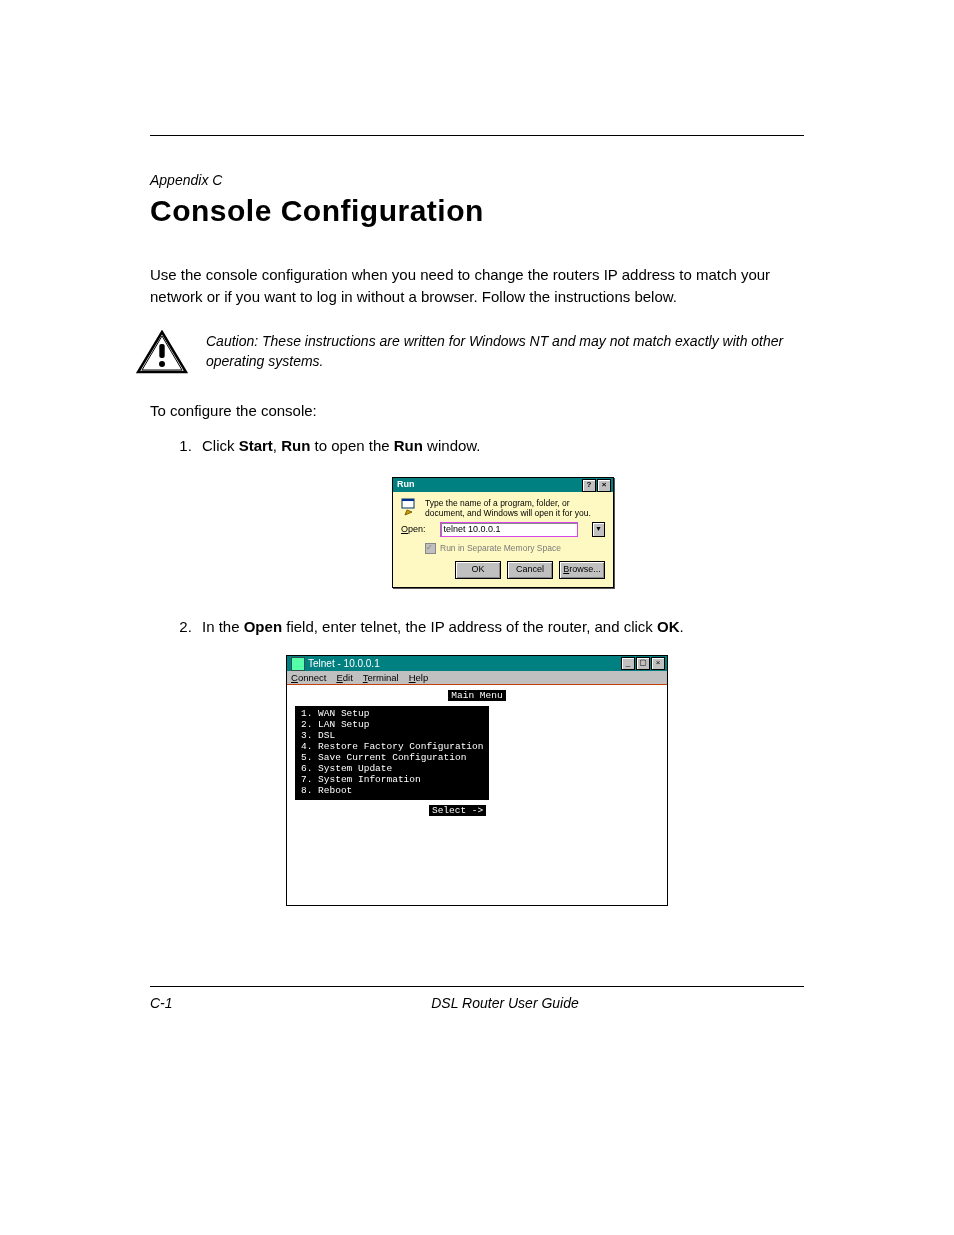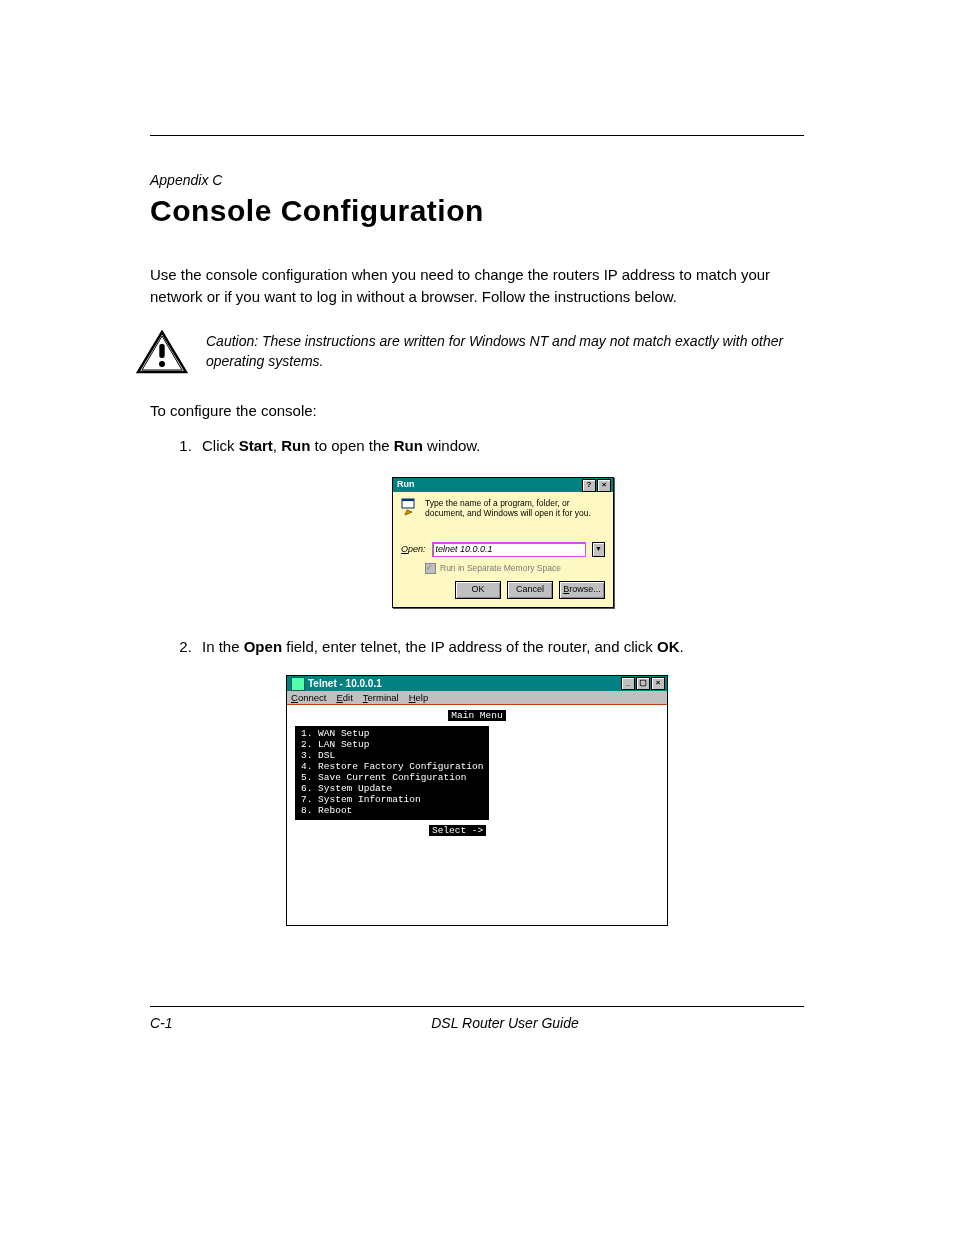--- a/index.html
+++ b/index.html
@@ -98,7 +98,7 @@
   .run-toprow { display: flex; gap: 6px; align-items: flex-start; }
   .run-icon { width: 18px; height: 18px; flex: 0 0 18px; }
   .run-msg { font-size: 8.5px; line-height: 1.2; }
-  .run-openrow { display: flex; align-items: center; gap: 6px; margin-top: 24px; font-style: italic; }
+  .run-openrow { display: flex; align-items: center; gap: 14px; margin-top: 4px; }
   .run-openlbl { font-size: 9px; }
   .run-field {
     flex: 1;

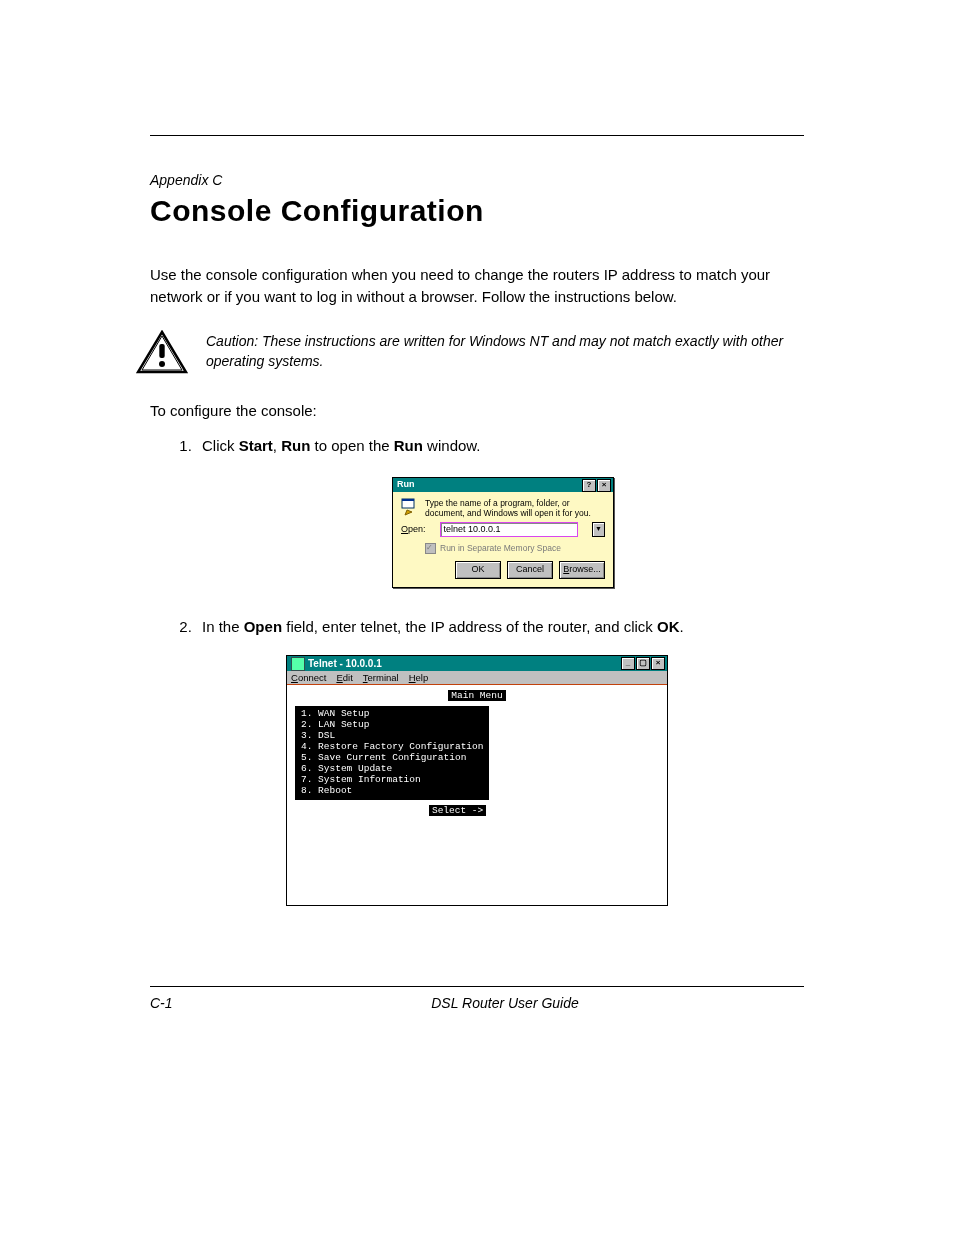--- a/index.html
+++ b/index.html
@@ -138,7 +138,7 @@
     background:#008080; color:#fff;
     display:flex; align-items:center;
     height:15px; padding:0 2px 0 4px;
-    font-size:10px; font-weight:700;
+    font-size:10px; font-weight:400;
   }
   .telnet-title .spacer{flex:1;}
   .telnet-menu {

